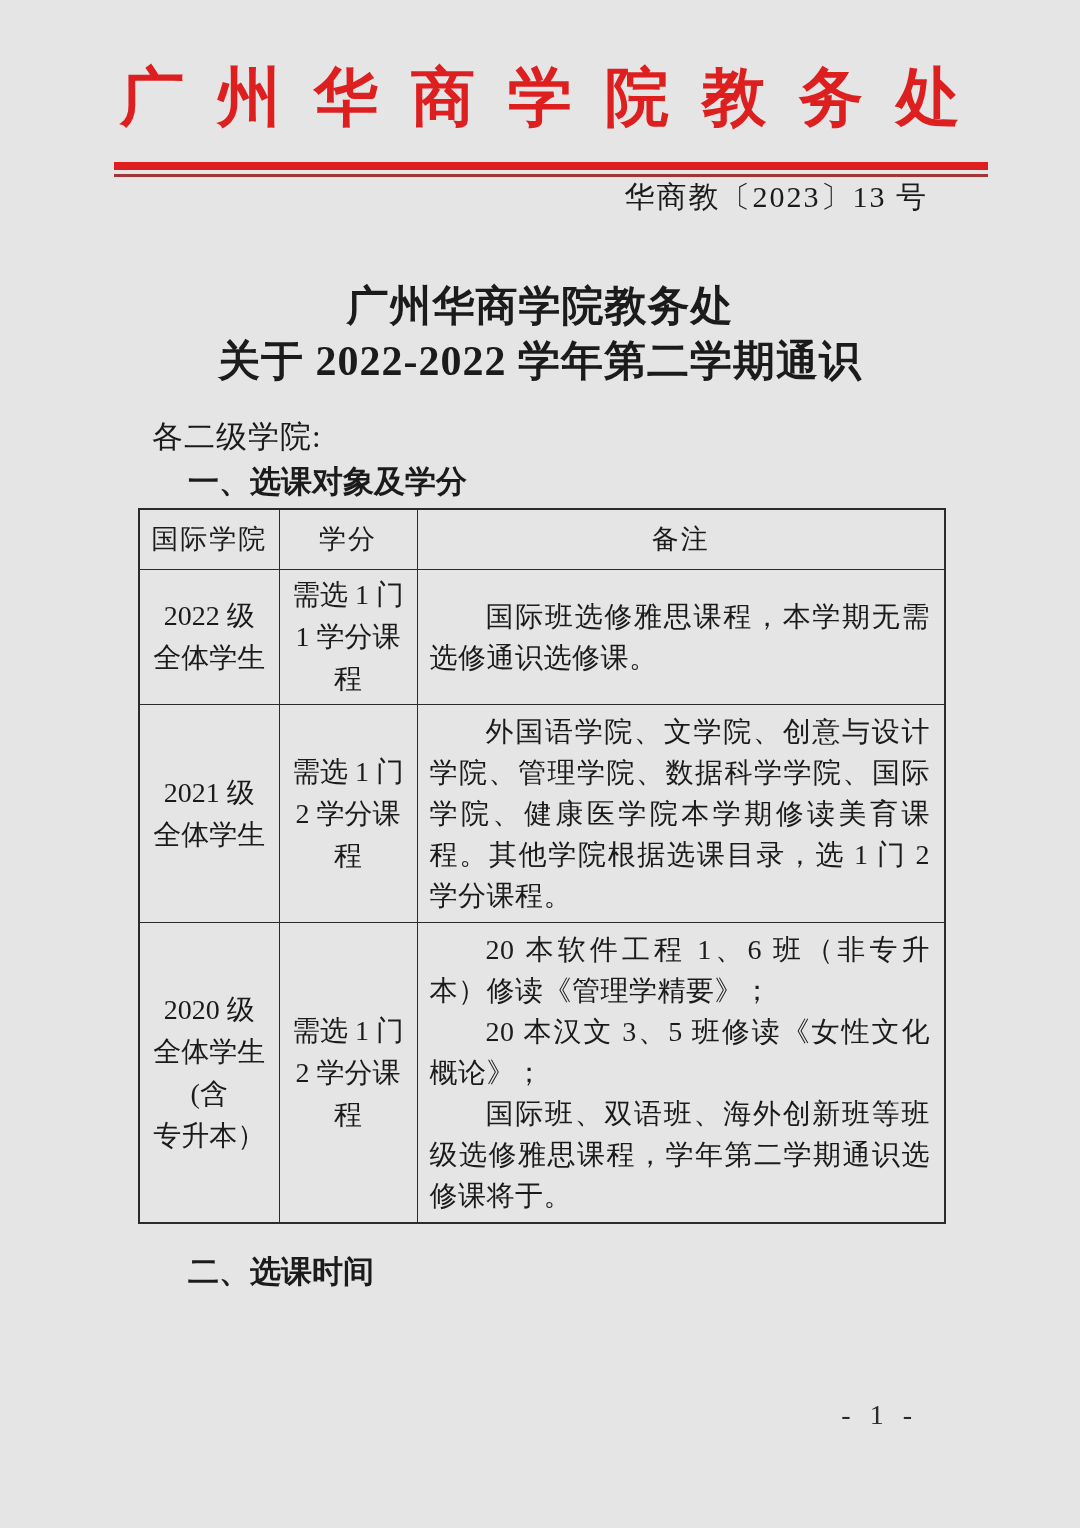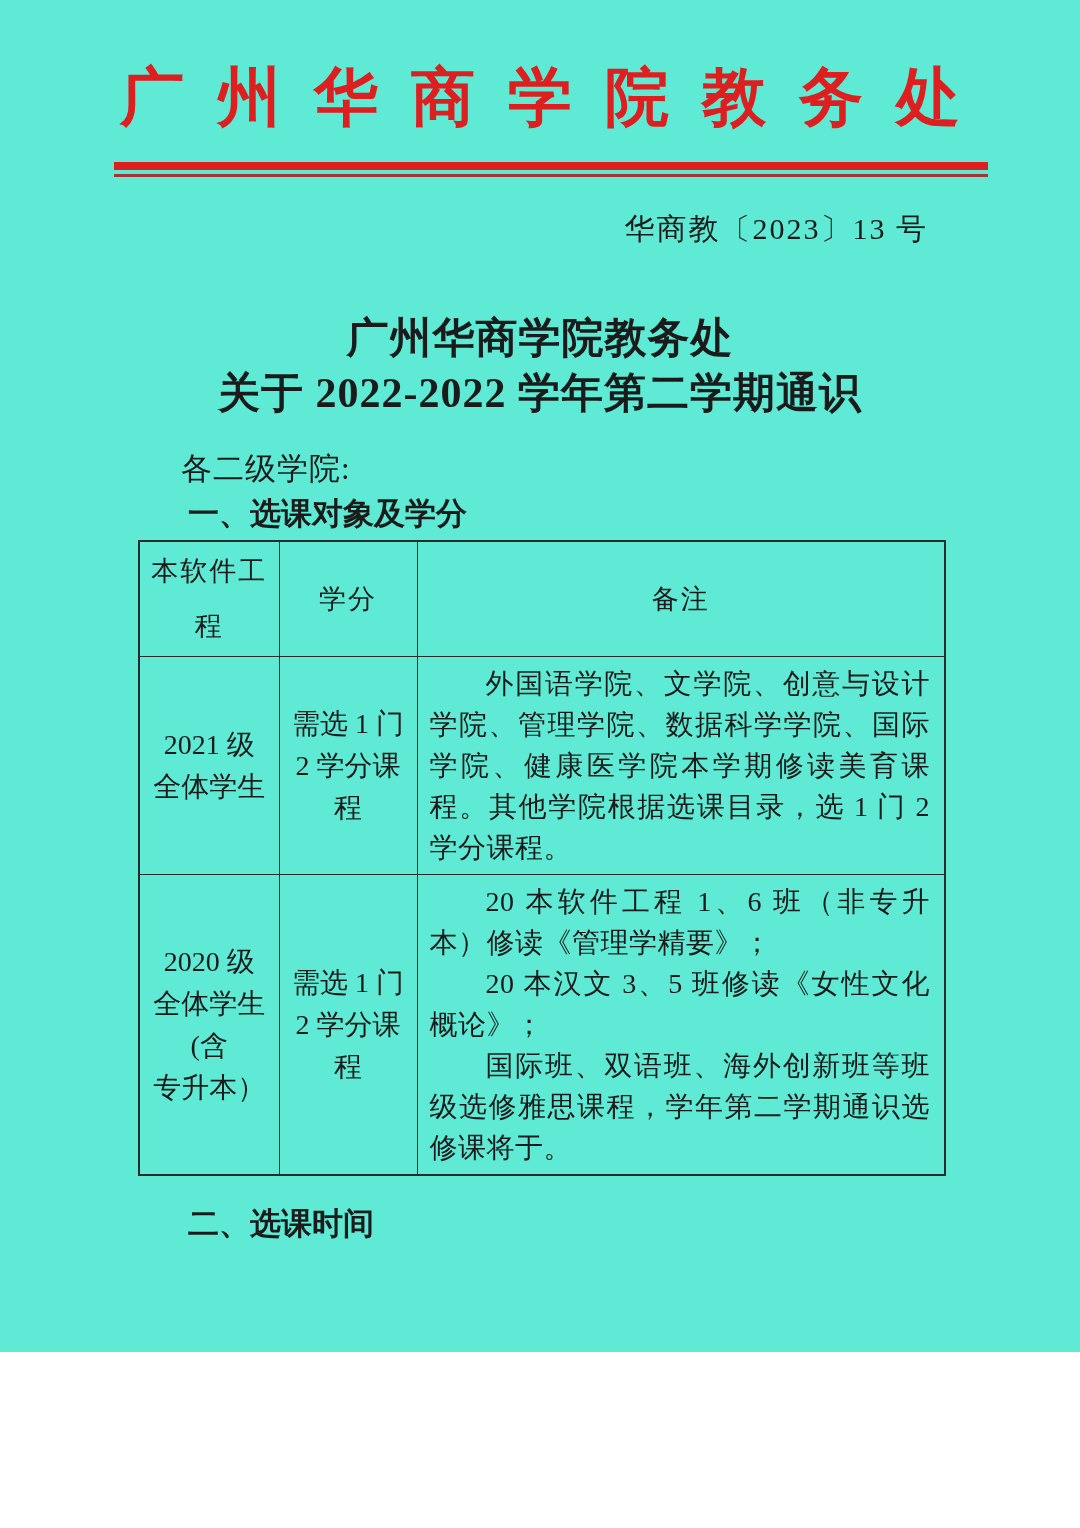--- a/index.html
+++ b/index.html
@@ -7,9 +7,9 @@
   .page {
     position: relative;
     width: 1080px;
-    height: 1352px;
+    height: 1528px;
     margin: 0 auto;
-    background: #5eead4;
+    background: #e5e5e5;
     color: #1b1b1b;
     font-family: "Liberation Serif", "DejaVu Serif", serif;
     overflow: hidden;

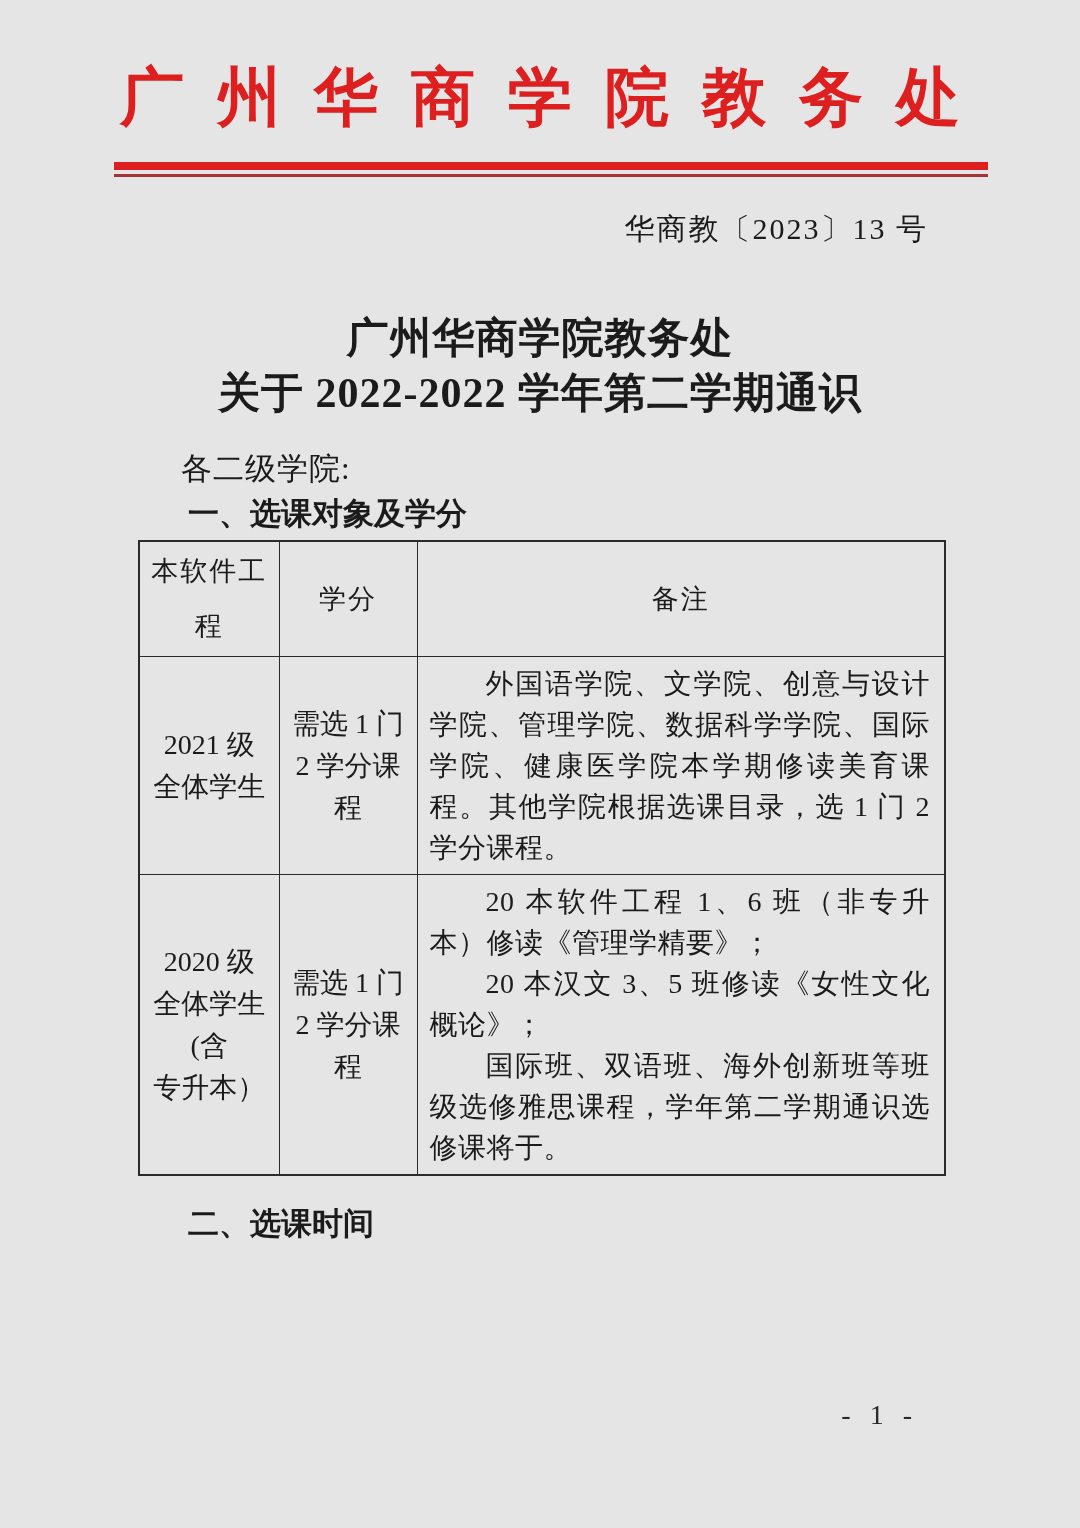--- a/index.html
+++ b/index.html
@@ -31,7 +31,6 @@
   .rule-thin  { height: 3px; background: #a53434; margin-top: 4px; }
   
   .doc-num {
-    margin-top: 32px;
     padding-right: 152px;
     text-align: right;
     font-size: 30px;

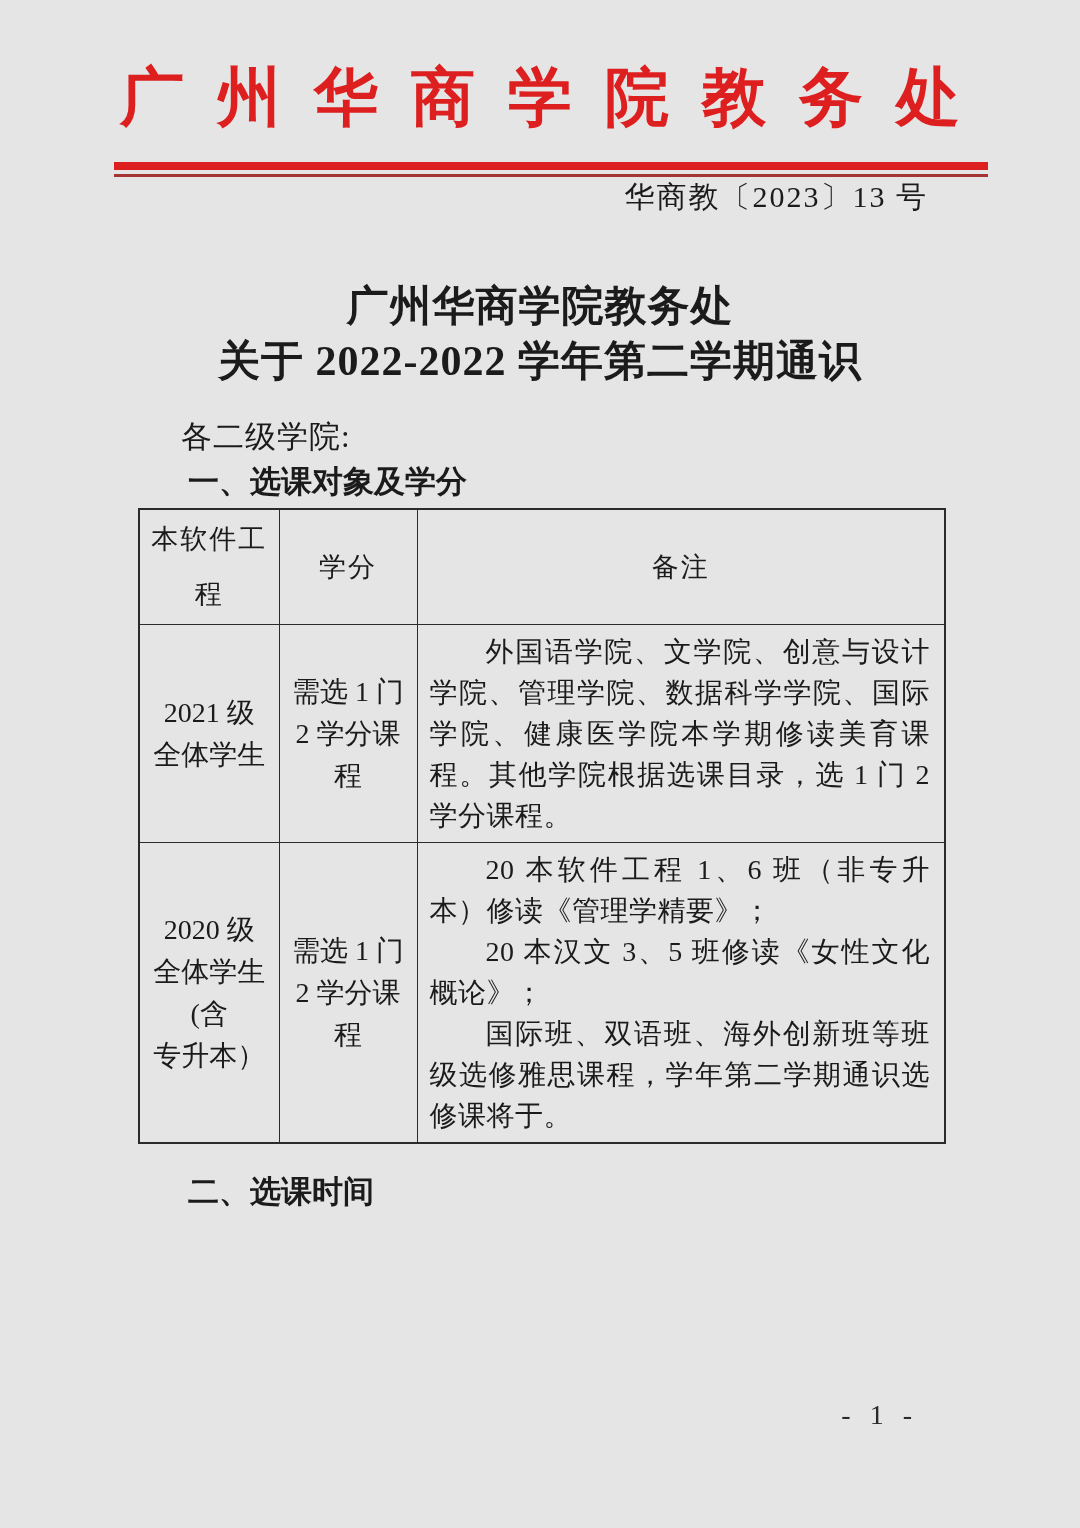--- a/index.html
+++ b/index.html
@@ -54,7 +54,7 @@
     font-size: 31px;
     line-height: 55px;
   }
-  .salutation { letter-spacing: 1px; margin-left: 29px; }
+  .salutation { letter-spacing: 1px; }
   .intro {
     text-indent: 37px;
     text-align: justify;

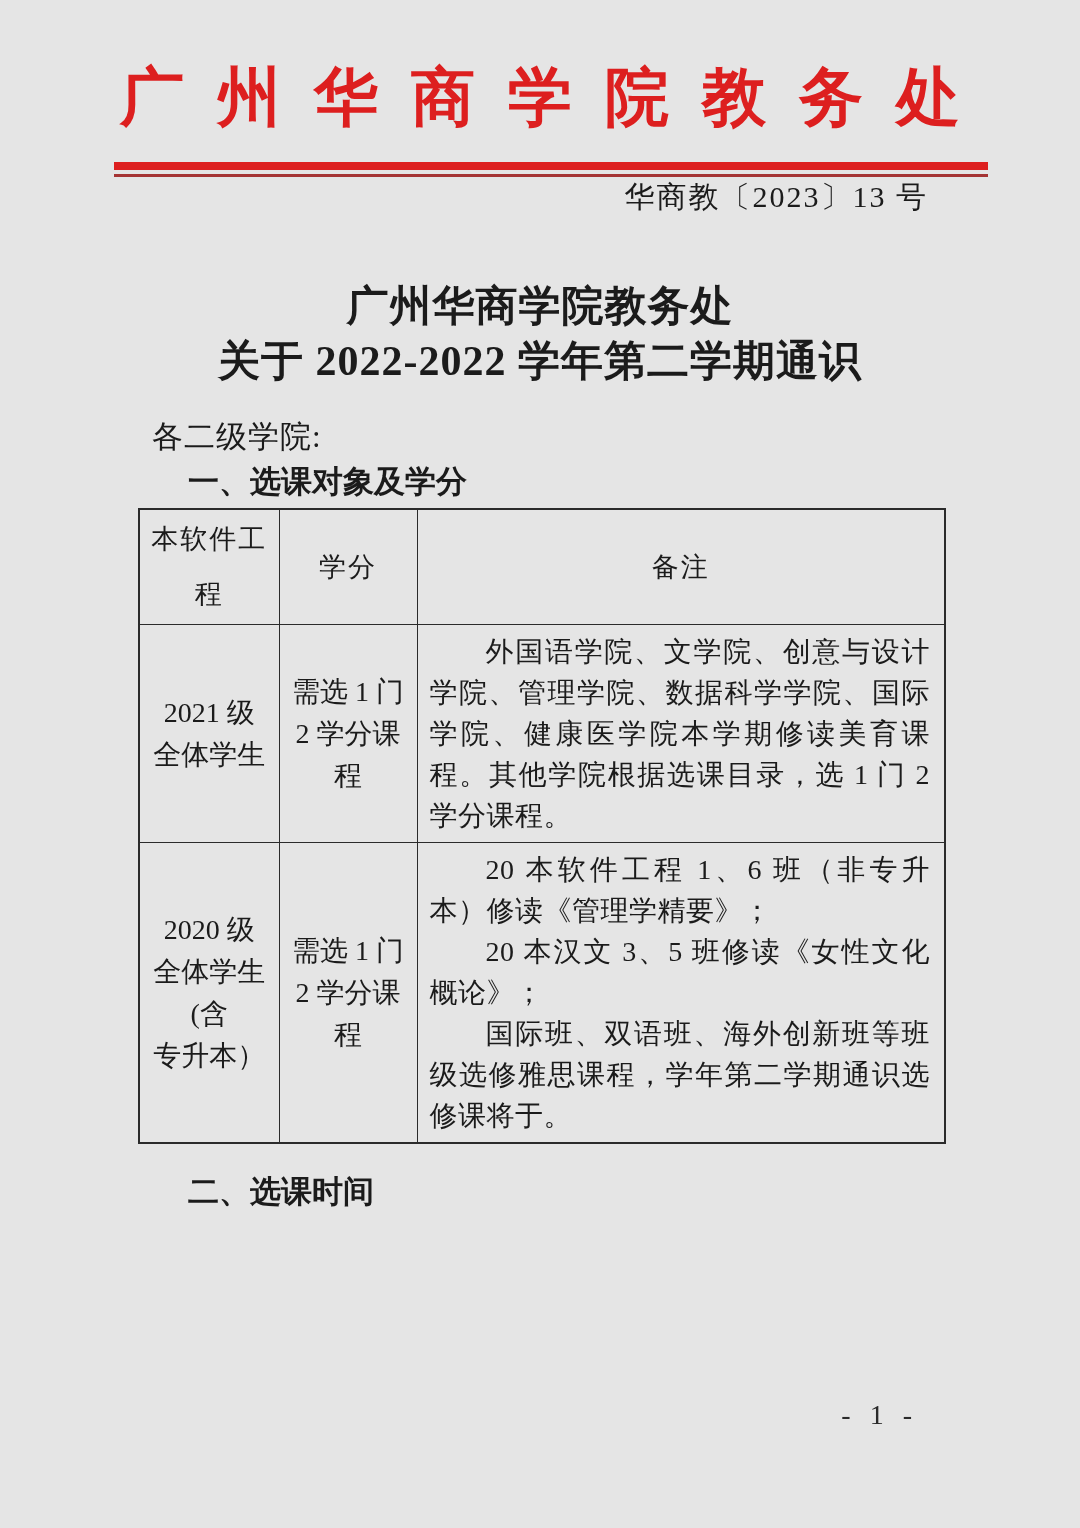--- a/index.html
+++ b/index.html
@@ -150,7 +150,7 @@
       </colgroup>
       <thead>
         <tr>
-          <th>本软件工程</th>
+          <th>国际学院</th>
           <th>学分</th>
           <th>备注</th>
         </tr>

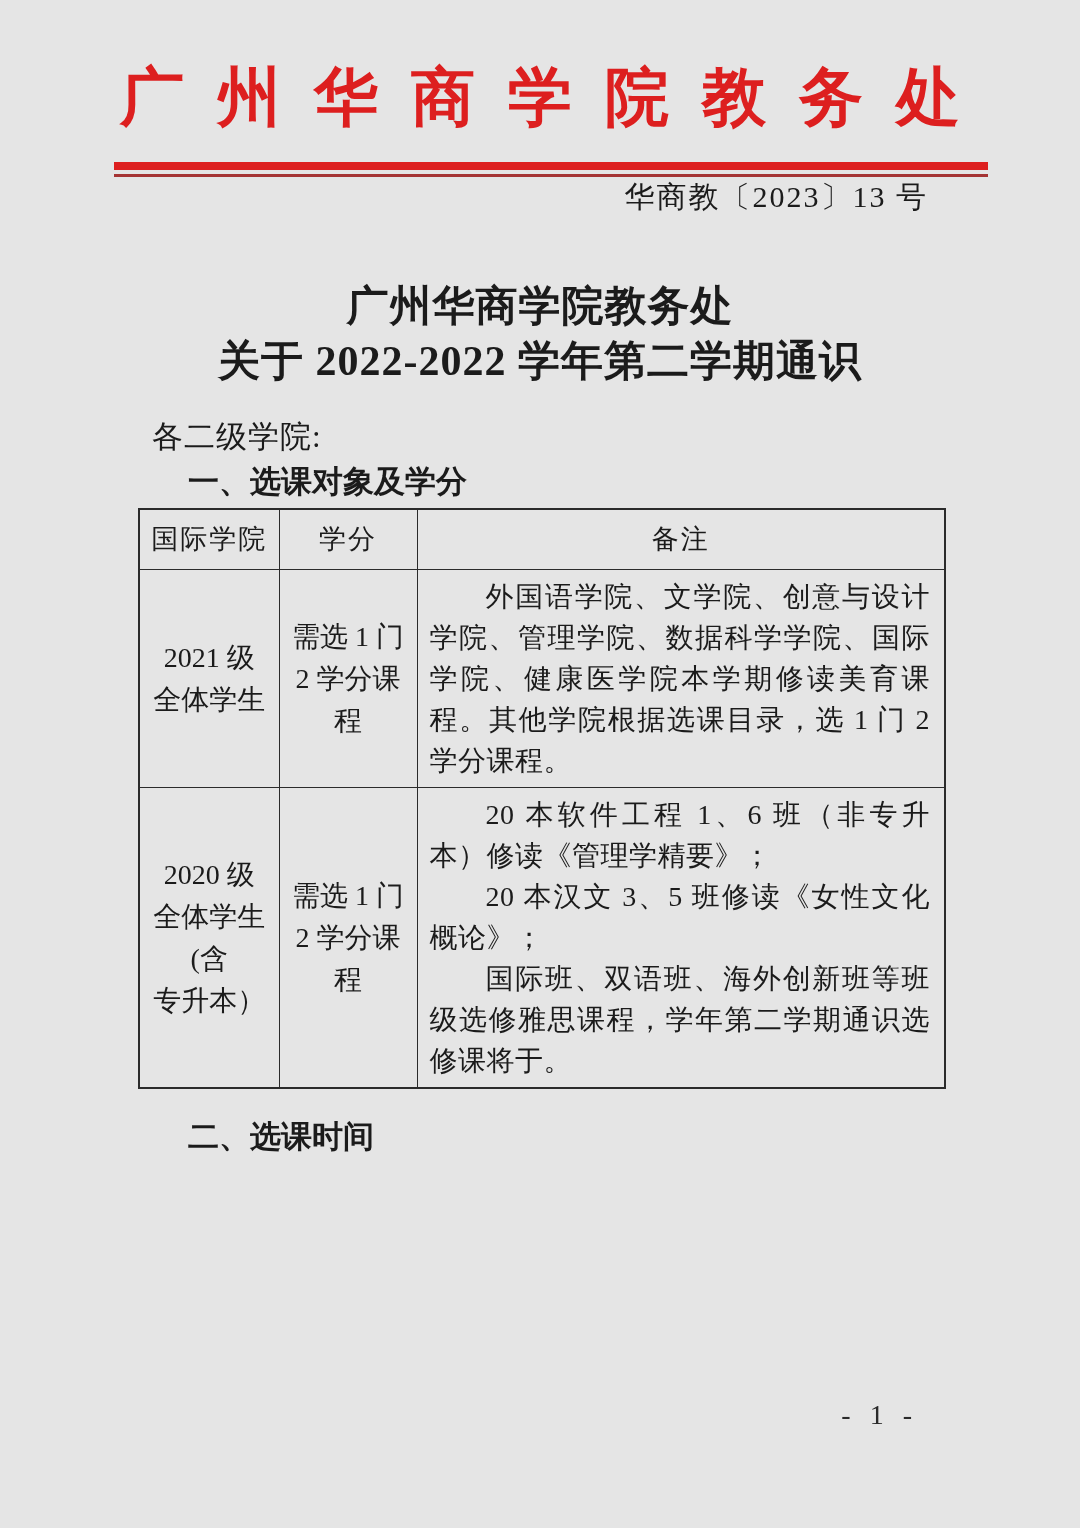--- a/index.html
+++ b/index.html
@@ -156,6 +156,15 @@
         </tr>
       </thead>
       <tbody>
+        <tr class="row-1">
+          <td class="cell-center">2022 级
+全体学生</td>
+          <td class="cell-center">需选 1 门
+1 学分课程</td>
+          <td class="cell-notes">
+            <p>国际班选修雅思课程，本学期无需选修通识选修课。</p>
+          </td>
+        </tr>
         <tr class="row-2">
           <td class="cell-center">2021 级
 全体学生</td>

